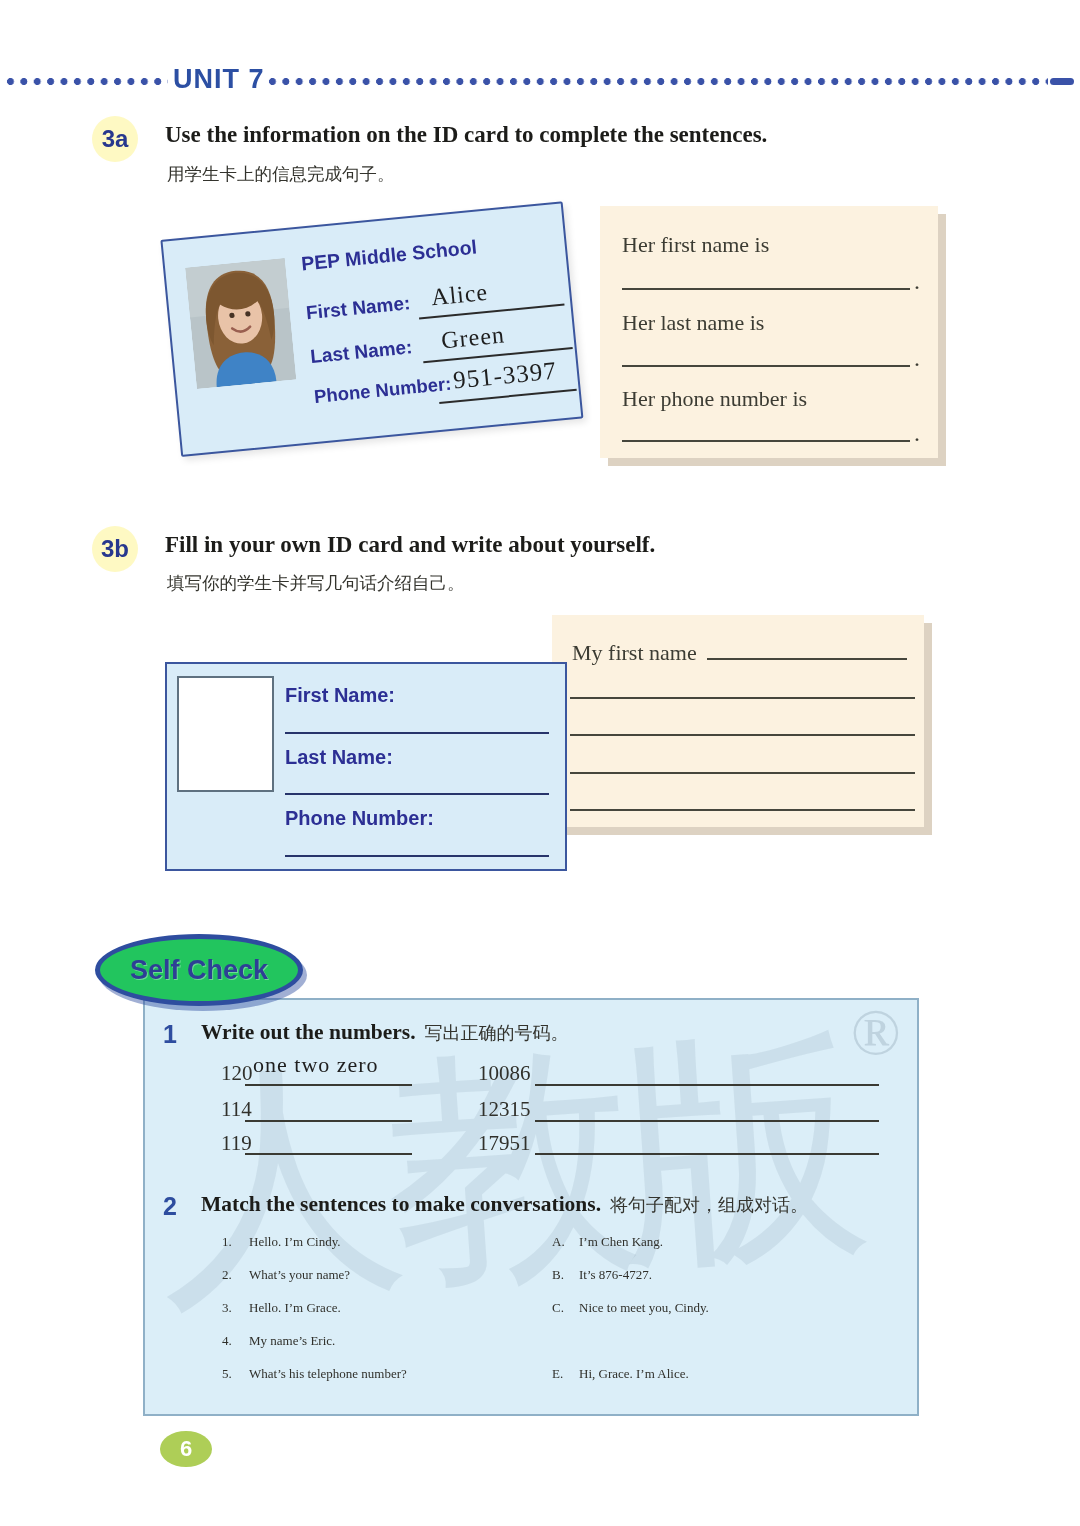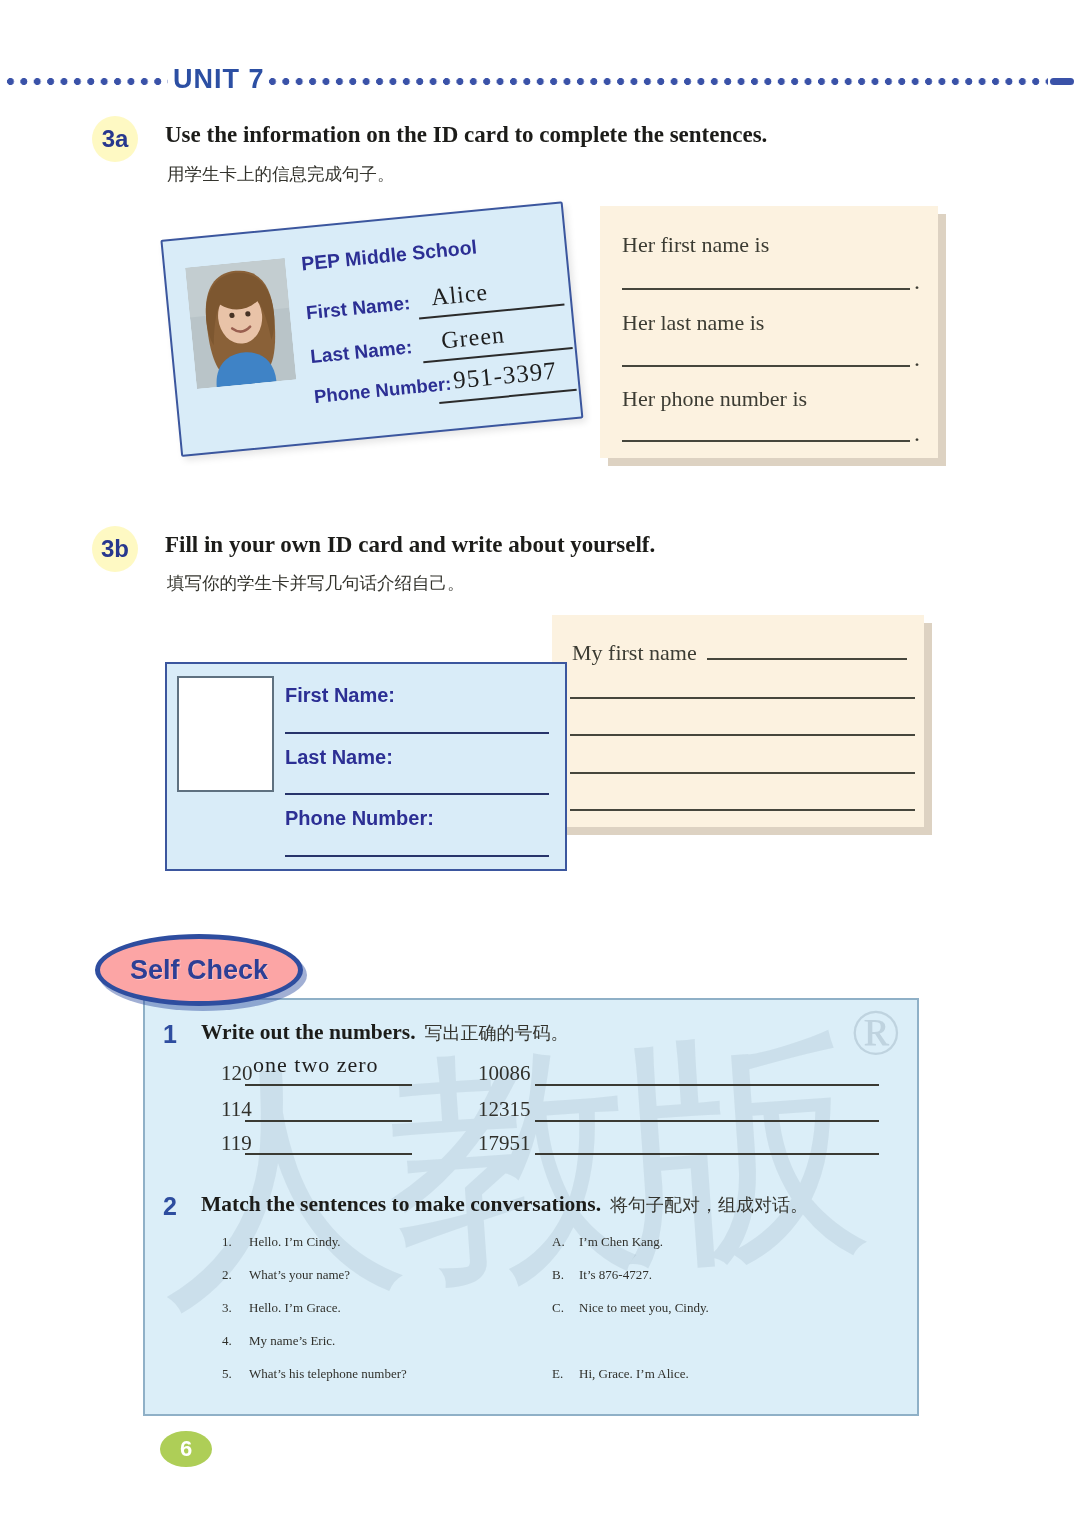--- a/index.html
+++ b/index.html
@@ -73,7 +73,7 @@
   .b1{top:68px;} .b2{top:129px;} .b3{top:191px;}
 
   
-  .scbadge{position:absolute;left:95px;top:934px;width:198px;height:62px;background:#fca5a5;
+  .scbadge{position:absolute;left:95px;top:934px;width:198px;height:62px;background:#22c55e;
            border:5px solid #2e4d9f;border-radius:50%;display:flex;align-items:center;justify-content:center;
            z-index:3;box-shadow:4px 5px 0 rgba(46,77,159,0.45);}
   .scbadge span{font-family:"Liberation Sans",sans-serif;font-weight:bold;font-size:27px;color:#2d3f95;

